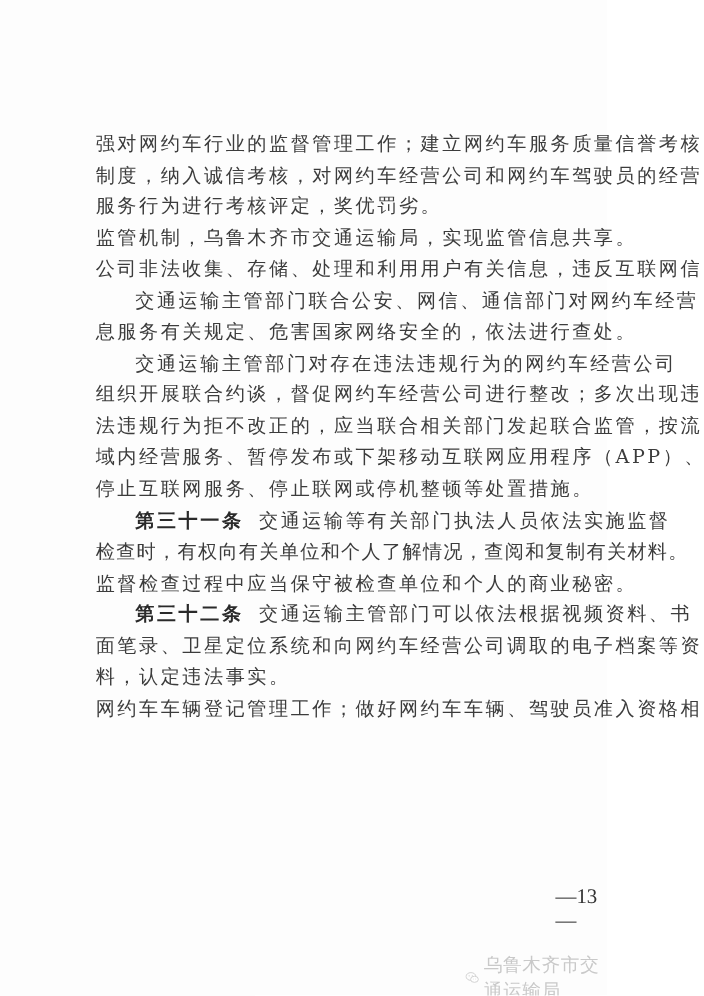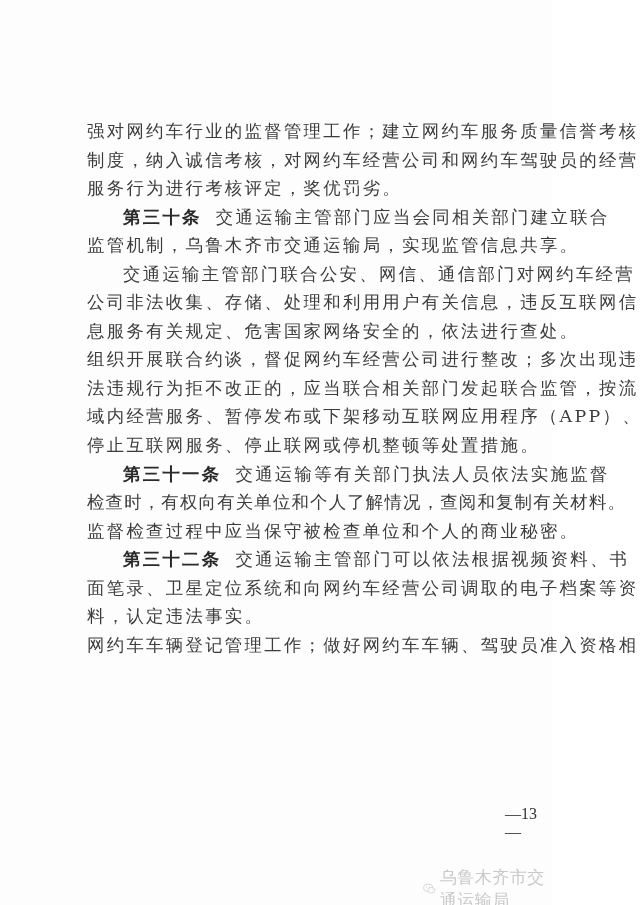--- a/index.html
+++ b/index.html
@@ -88,7 +88,6 @@
     <span class="line justify para">制度，纳入诚信考核，对网约车经营公司和网约车驾驶员的经营</span>
     <span class="line para">服务行为进行考核评定，奖优罚劣。</span>
 
-    <span class="line justify para" style="padding-left:36px;"><span class="article-no">第三十条</span><span>交通运输主管部门应当会同相关部门建立联合</span></span>
     <span class="line para">监管机制，乌鲁木齐市交通运输局，实现监管信息共享。</span>
 
     <span class="line justify para" style="padding-left:36px;">交通运输主管部门联合公安、网信、通信部门对网约车经营</span>

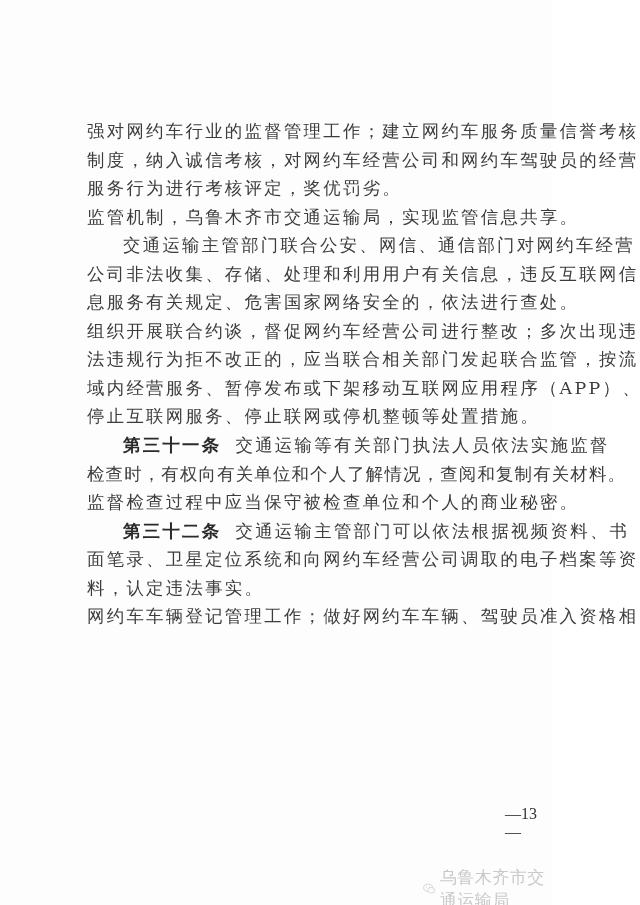--- a/index.html
+++ b/index.html
@@ -90,8 +90,8 @@
 
     <span class="line para">监管机制，乌鲁木齐市交通运输局，实现监管信息共享。</span>
 
+    <span class="line justify para">公司非法收集、存储、处理和利用用户有关信息，违反互联网信</span>
     <span class="line justify para" style="padding-left:36px;">交通运输主管部门联合公安、网信、通信部门对网约车经营</span>
-    <span class="line justify para">公司非法收集、存储、处理和利用用户有关信息，违反互联网信</span>
     <span class="line para">息服务有关规定、危害国家网络安全的，依法进行查处。</span>
 
     <span class="line justify para">组织开展联合约谈，督促网约车经营公司进行整改；多次出现违</span>

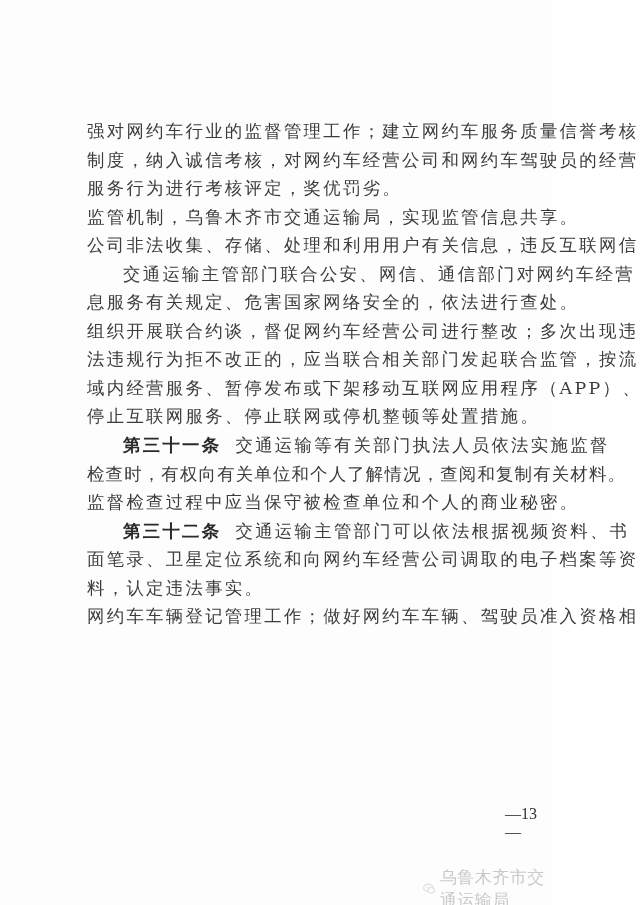--- a/index.html
+++ b/index.html
@@ -94,6 +94,7 @@
     <span class="line justify para" style="padding-left:36px;">交通运输主管部门联合公安、网信、通信部门对网约车经营</span>
     <span class="line para">息服务有关规定、危害国家网络安全的，依法进行查处。</span>
 
+    <span class="line justify para" style="padding-left:36px;">交通运输主管部门对存在违法违规行为的网约车经营公司</span>
     <span class="line justify para">组织开展联合约谈，督促网约车经营公司进行整改；多次出现违</span>
     <span class="line justify para">法违规行为拒不改正的，应当联合相关部门发起联合监管，按流</span>
     <span class="line justify para">域内经营服务、暂停发布或下架移动互联网应用程序（APP）、</span>

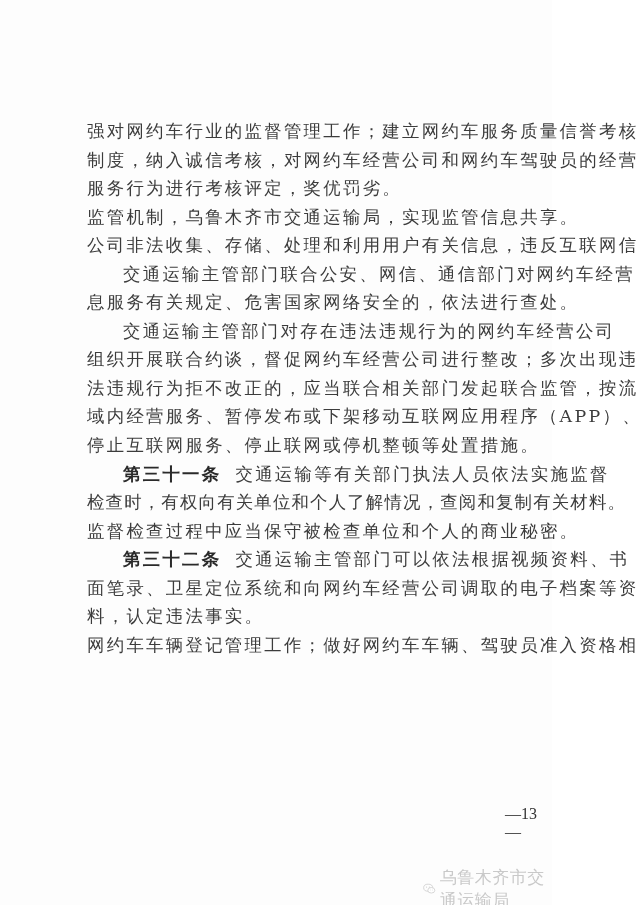--- a/index.html
+++ b/index.html
@@ -57,7 +57,7 @@
       top: 805px;
       left: 505px;
       font-family: "Liberation Serif", "DejaVu Serif", serif;
-      font-size: 16px;
+      font-size: 19px;
       color: #333;
       letter-spacing: 0px;
     }

